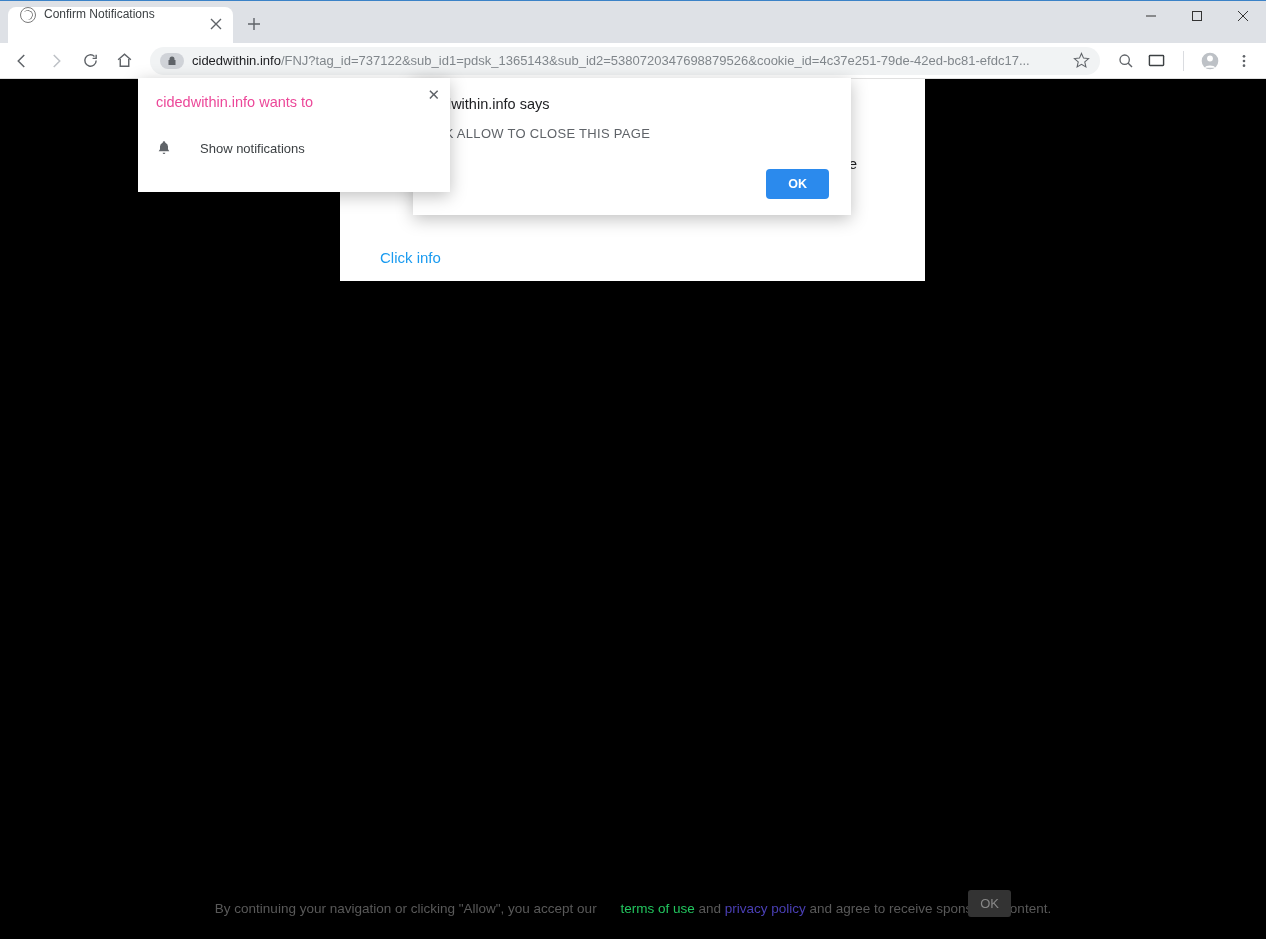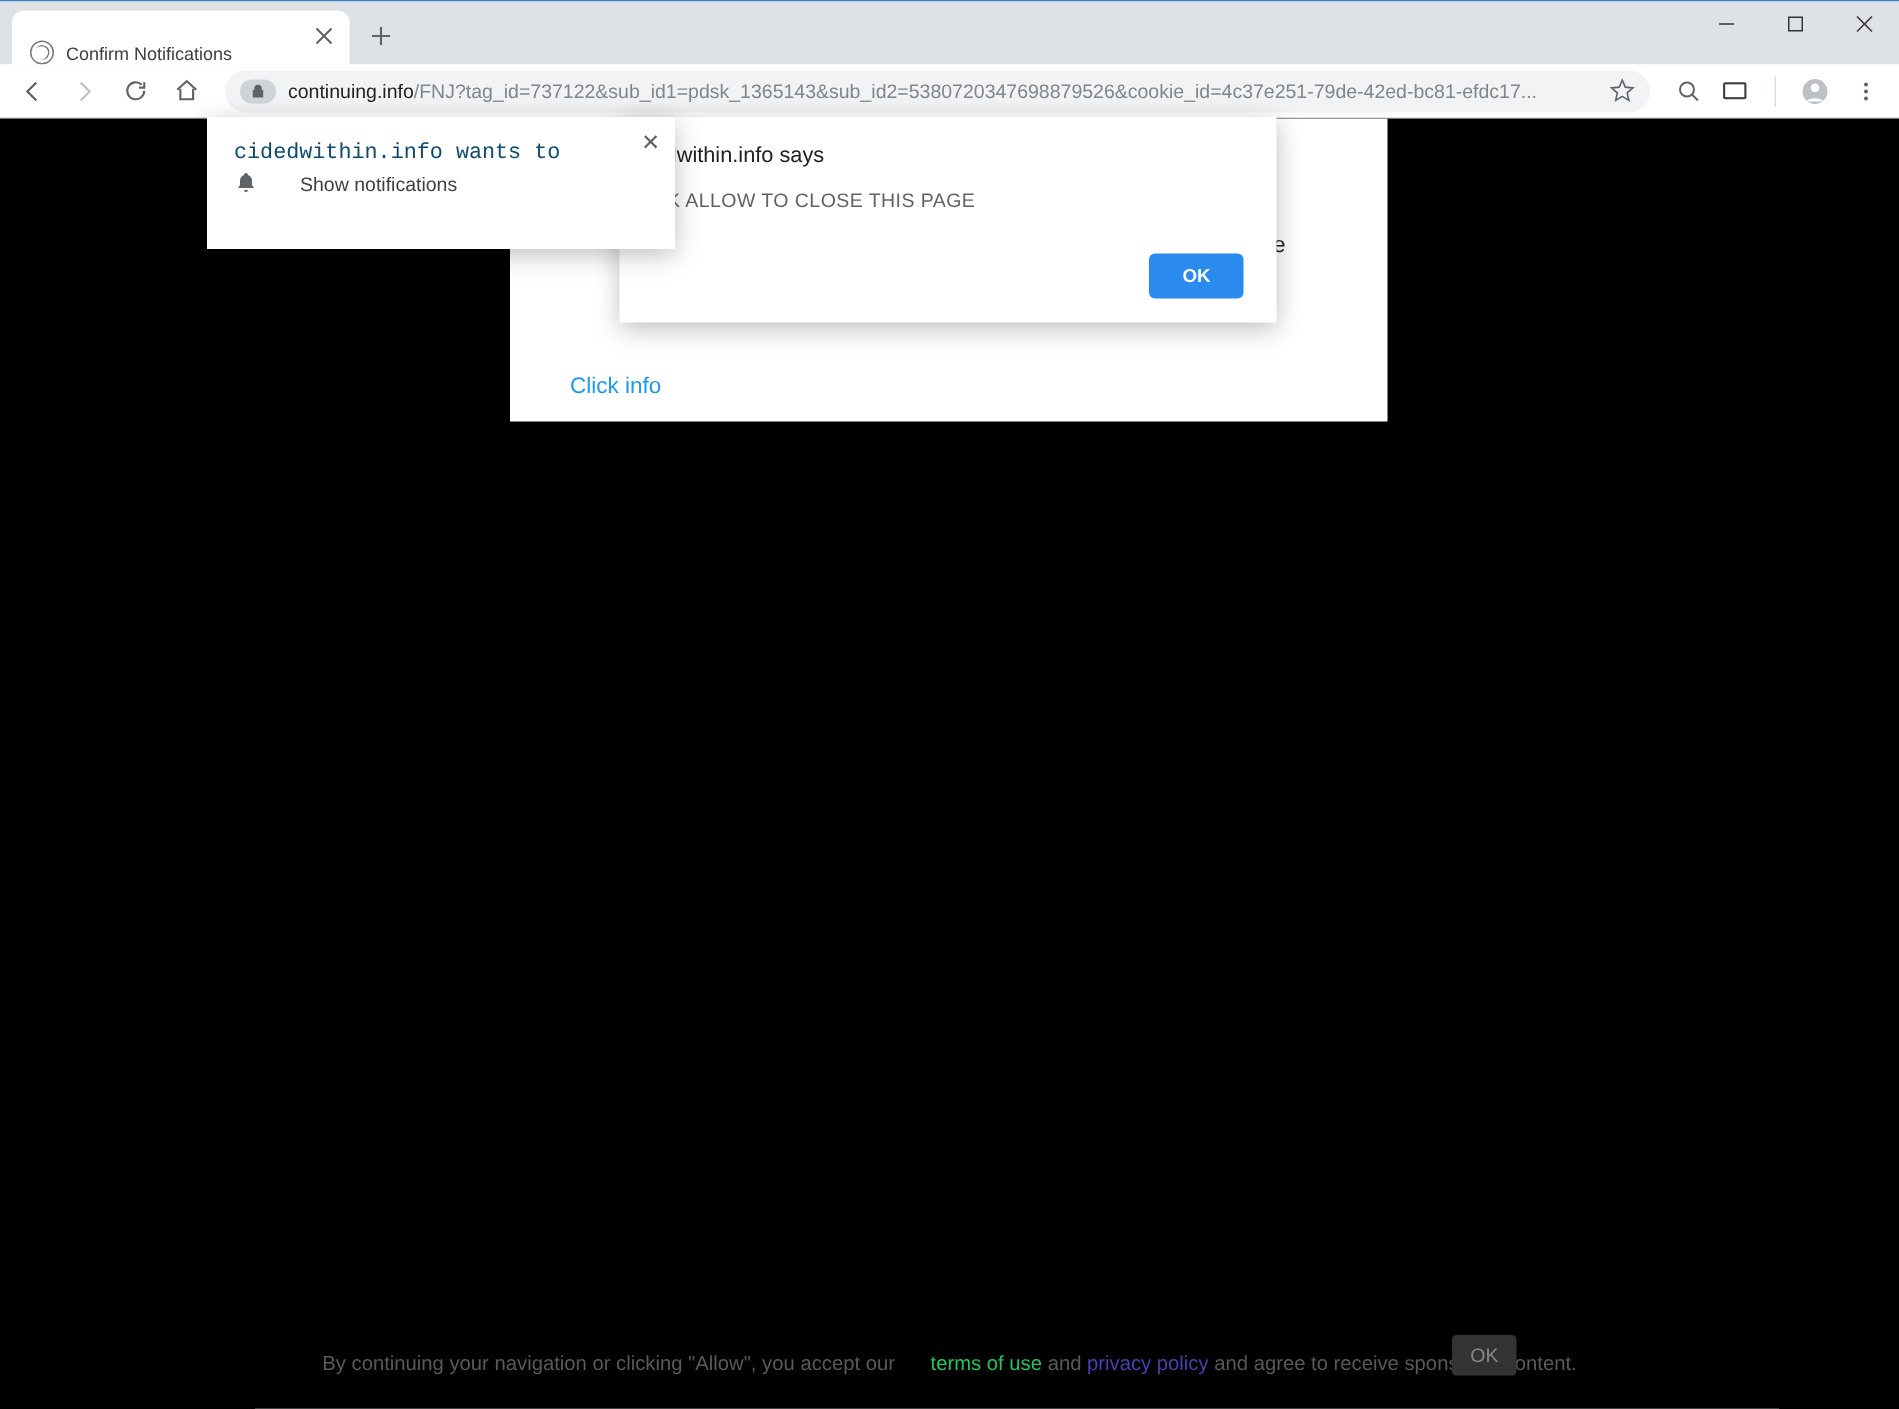--- a/index.html
+++ b/index.html
@@ -10,7 +10,7 @@
 
 
 .titlebar { position: absolute; top: 1px; left: 0; right: 0; height: 42px; background: #dee1e6; display:flex; align-items:flex-end;}
-.tab { position: relative; margin-left: 8px; height: 36px; background:#fff; border-radius:8px 8px 0 0; padding:0 36px 0 12px; display:flex; align-items:flex-end; gap:8px; min-width:225px;}
+.tab { position: relative; margin-left: 8px; height: 36px; background:#fff; border-radius:8px 8px 0 0; padding:0 36px 0 12px; display:flex; align-items:flex-start; gap:8px; min-width:225px;}
 .tab .favicon { width:16px; height:16px; border:1px solid #7a7a7a; border-radius:50%; position:relative;}
 .tab .favicon::after{content:""; position:absolute; top:2px; left:2px; right:2px; bottom:2px; border:1px solid #7a7a7a; border-radius:50%; border-left:none; border-bottom:none; transform:rotate(20deg);}
 .tab .tab-title { font-size:12px; color:#3c4043;}

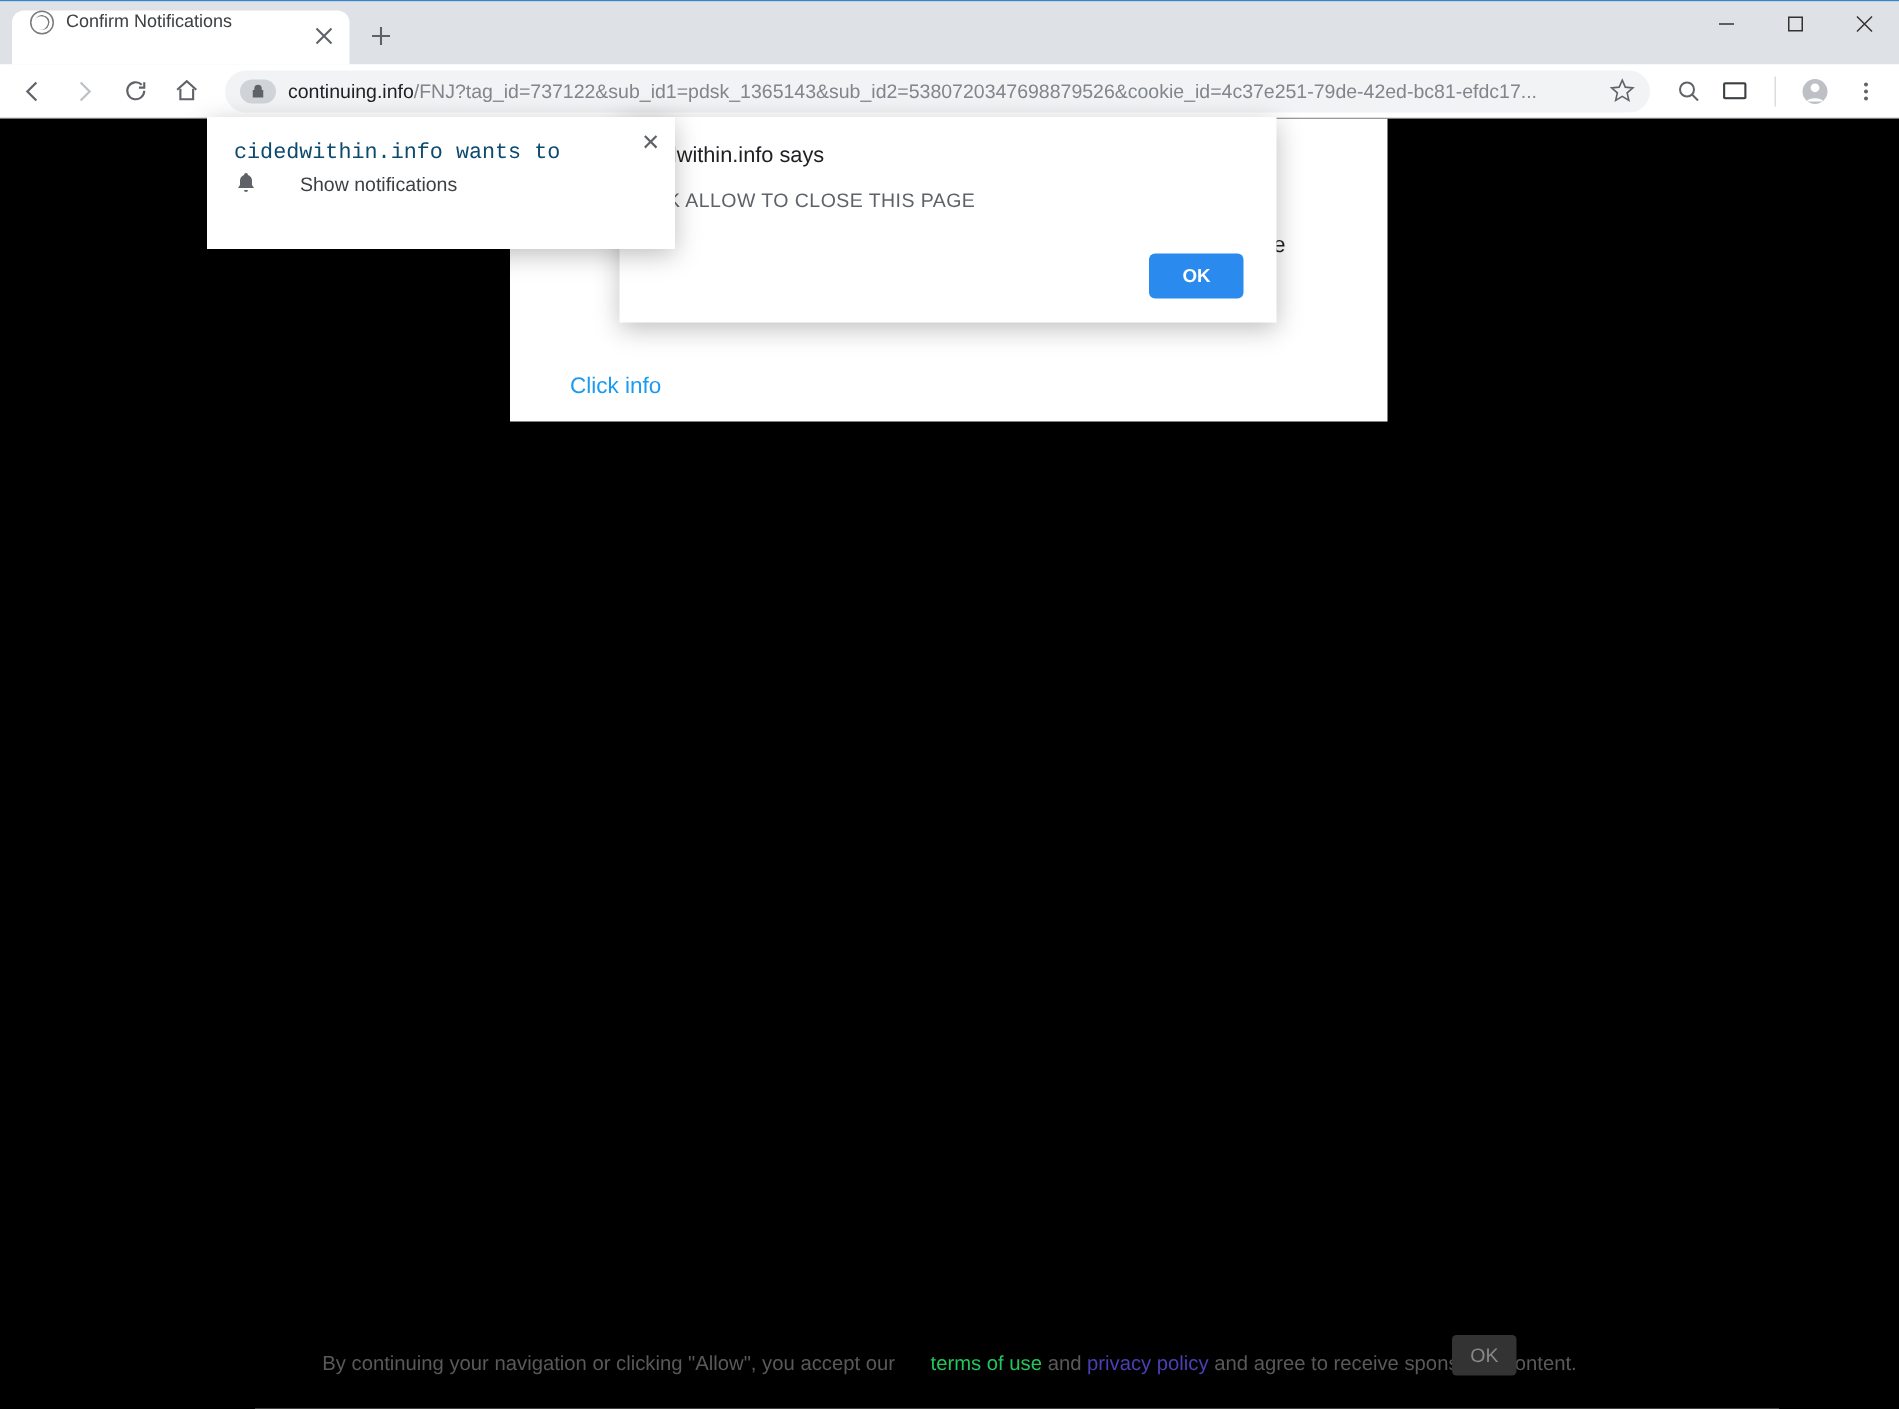--- a/index.html
+++ b/index.html
@@ -137,7 +137,7 @@
           <path d="M7 10 V8 a5 5 0 0 1 10 0 V10 M5 10 H19 V20 H5 Z"></path>
         </svg>
       </span>
-    <span class="url-text"><span class="host">continuing.info</span><span>/FNJ?tag_id=737122&amp;sub_id1=pdsk_1365143&amp;sub_id2=5380720347698879526&amp;cookie_id=4c37e251-79de-42ed-bc81-efdc17...</span></span>
+    <span class="url-text"><span class="host">cidedwithin.info</span><span>/FNJ?tag_id=737122&amp;sub_id1=pdsk_1365143&amp;sub_id2=5380720347698879526&amp;cookie_id=4c37e251-79de-42ed-bc81-efdc17...</span></span>
     <span class="star">
         <svg width="17" height="17" viewBox="0 0 24 24">
           <path d="M12 2 L14.9 8.6 L22 9.3 L16.6 14 L18.2 21 L12 17.3 L5.8 21 L7.4 14 L2 9.3 L9.1 8.6 Z" fill="none" stroke="#5f6368" stroke-width="1.5"></path>

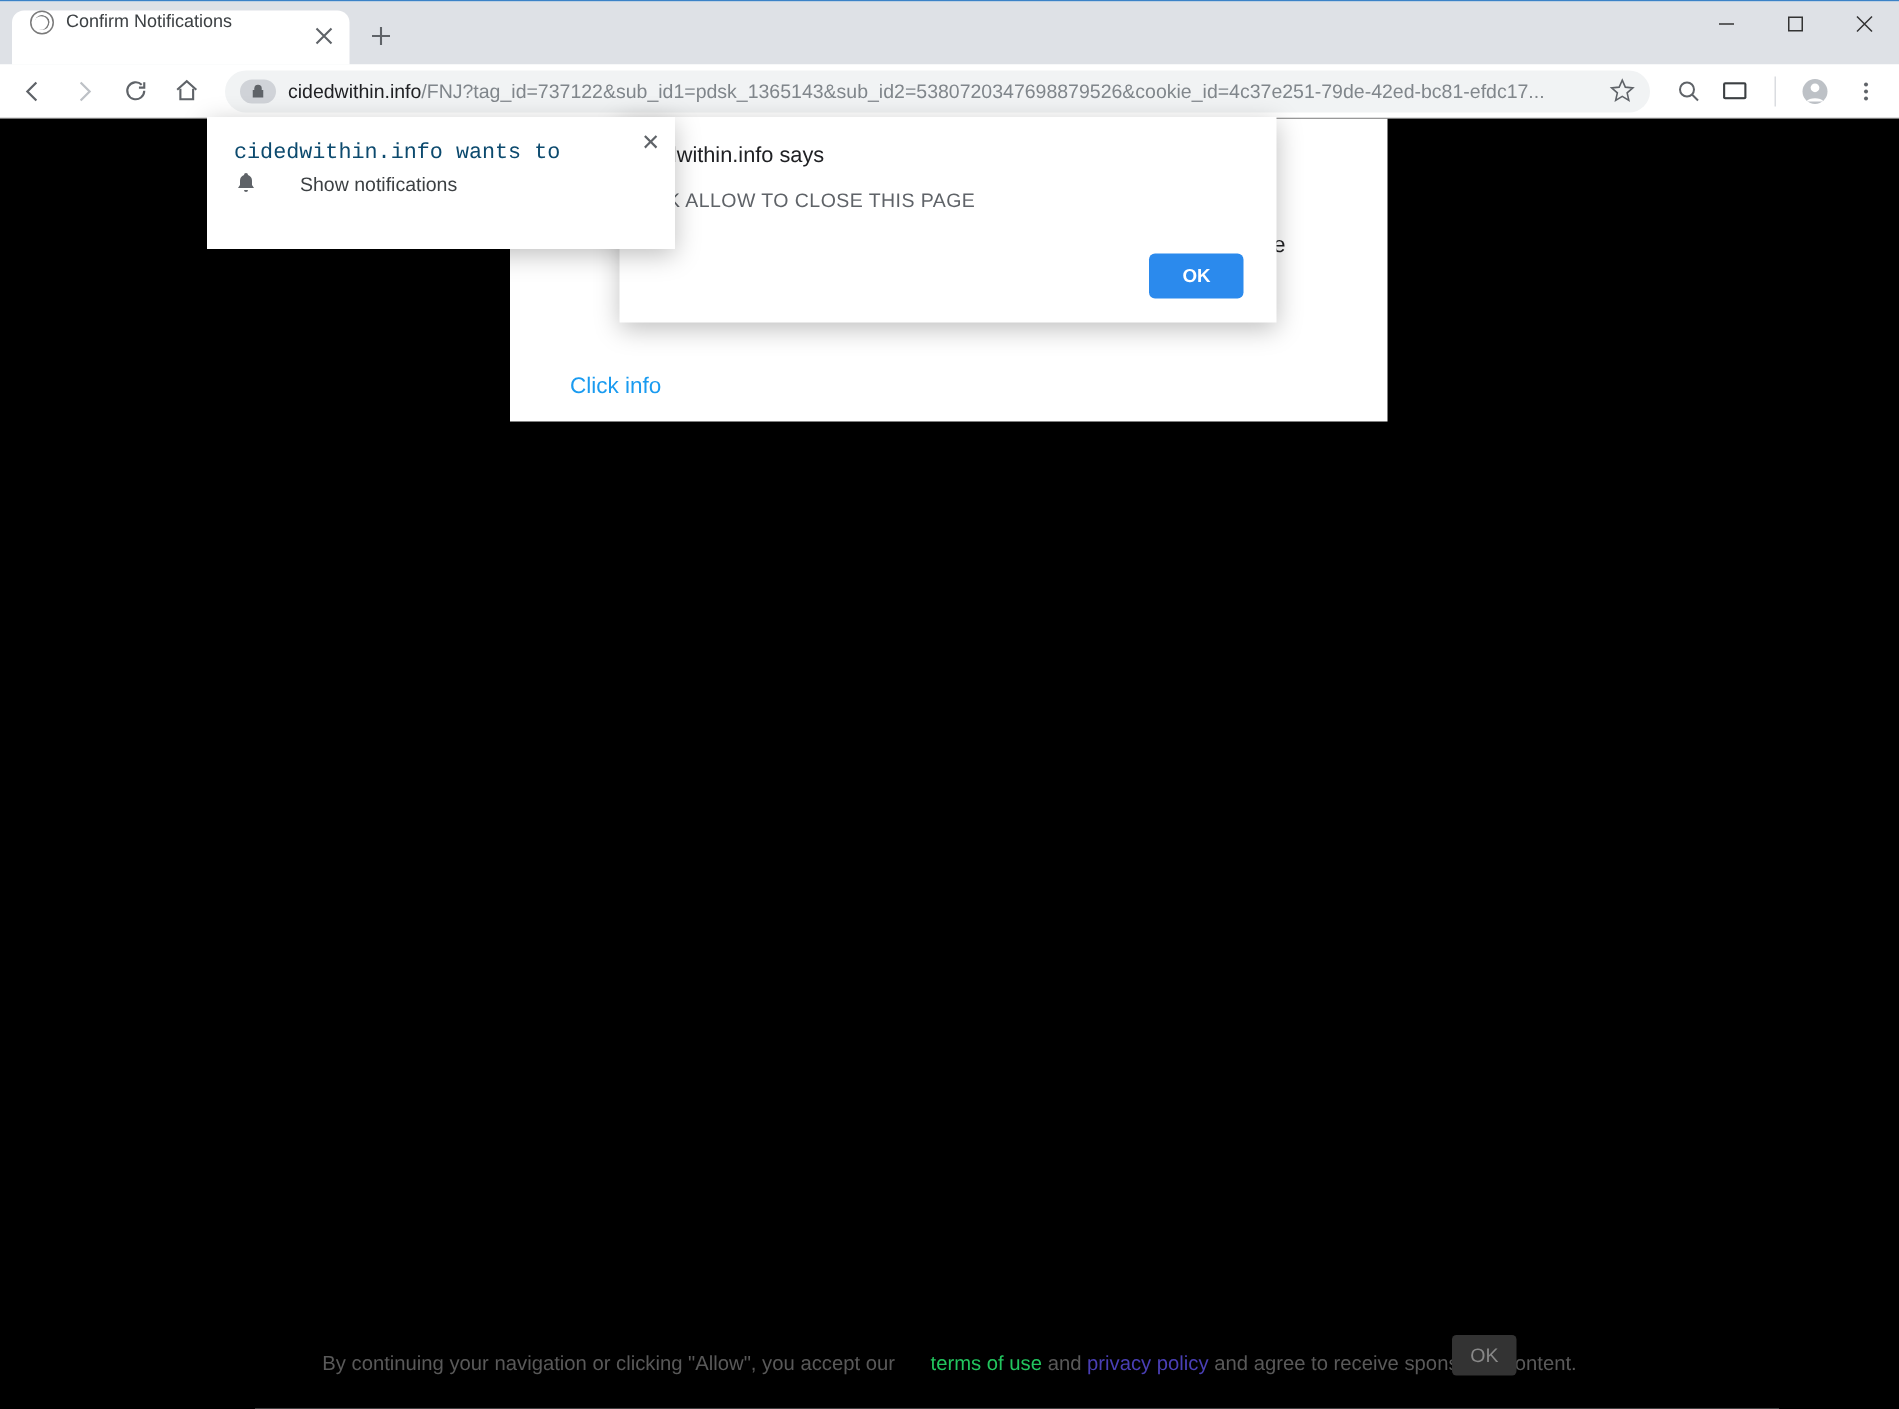--- a/index.html
+++ b/index.html
@@ -52,7 +52,7 @@
 
 
 .perm { position:absolute; top:78px; left:138px; width:312px; background:#fff; box-shadow:0 4px 16px rgba(0,0,0,0.25); z-index:10; padding:16px 18px 14px;}
-.perm .title { font-size:14.5px; color:#0c4a6e; margin-bottom:4px;font-family:Liberation Mono, monospace;}
+.perm .title { font-size:14.5px; color:#ec4899; margin-bottom:30px;}
 .perm .close-x { position:absolute; top:8px; right:10px; color:#5f6368; font-size:15px;}
 .perm .row { display:flex; align-items:center; gap:28px; margin-bottom:22px;}
 .perm .bell { width:16px; height:16px; fill:#5f6368;}

